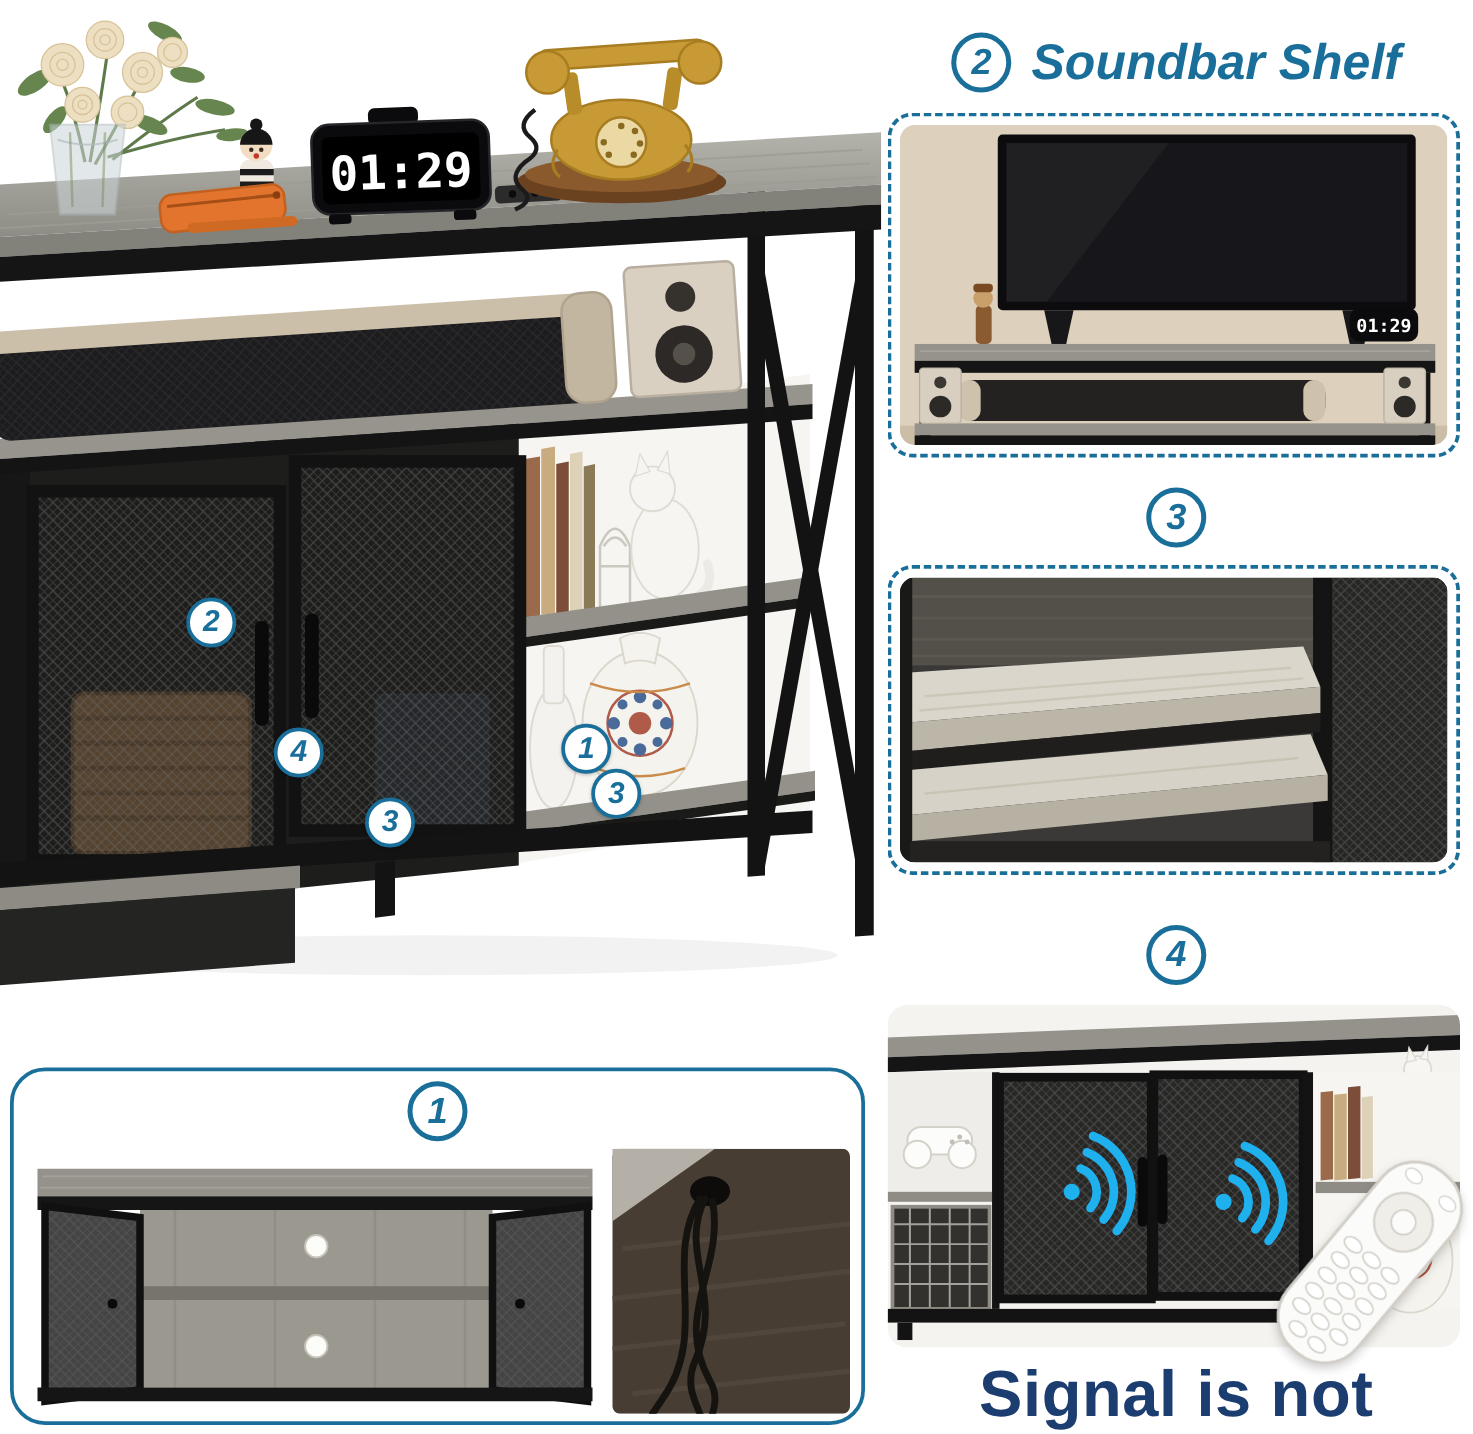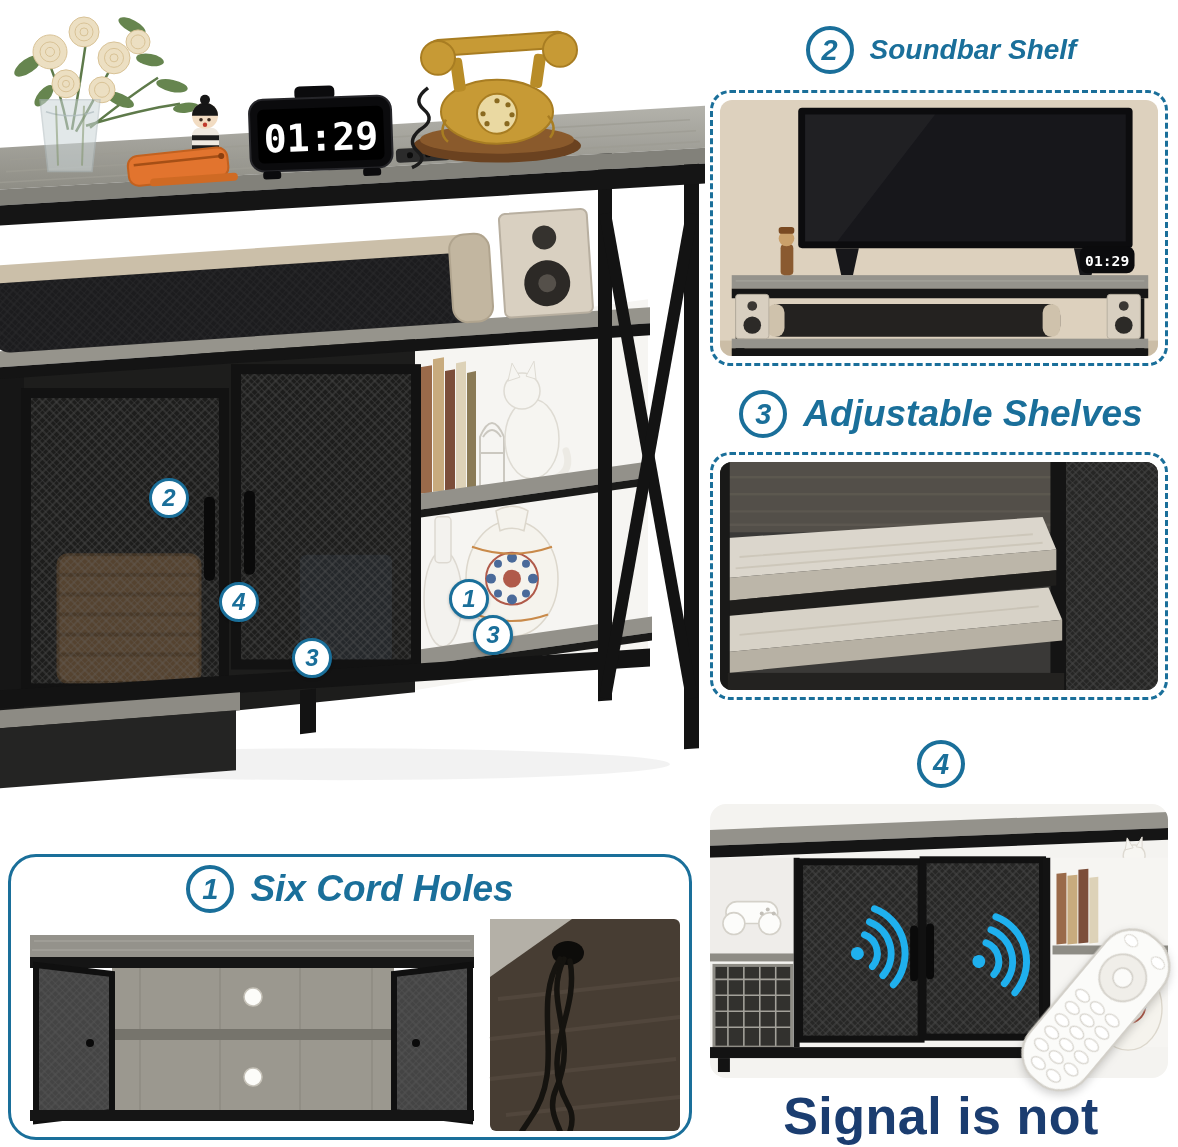--- a/index.html
+++ b/index.html
@@ -17,7 +17,7 @@
   .num-badge{box-sizing:border-box;flex:0 0 auto;width:48px;height:48px;border:4px solid #1a6f9a;border-radius:50%;
     background:#fff;color:#1a6f9a;display:flex;align-items:center;justify-content:center;
     font-size:29px;font-weight:700;font-style:italic;}
-  .panel-title{color:#1a6f9a;font-size:28px;font-weight:700;font-style:italic;white-space:nowrap;}
+  .panel-title{color:#1a6f9a;font-size:40px;font-weight:700;font-style:italic;white-space:nowrap;}
   .panel-title.small{font-size:37px;}
 
   

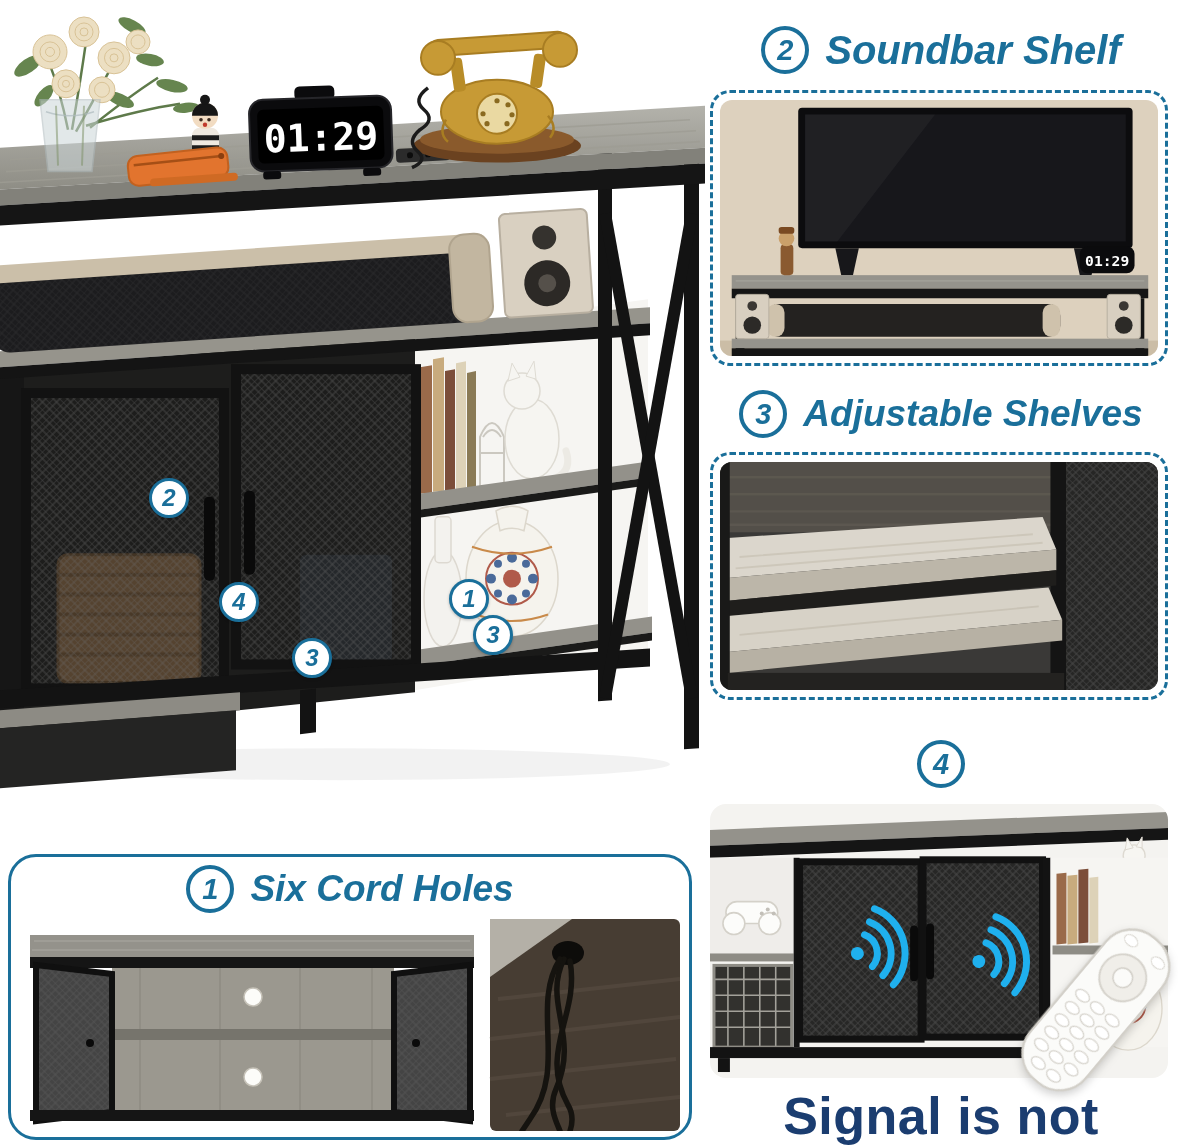--- a/index.html
+++ b/index.html
@@ -343,7 +343,6 @@
     <div class="num-badge">
         <span>3</span>
       </div>
-    <div class="panel-title small">Adjustable Shelves</div>
   </div>
   <div class="dashed-box" style="left:710px;top:452px;width:458px;height:248px;">
     <div class="photo-fill">

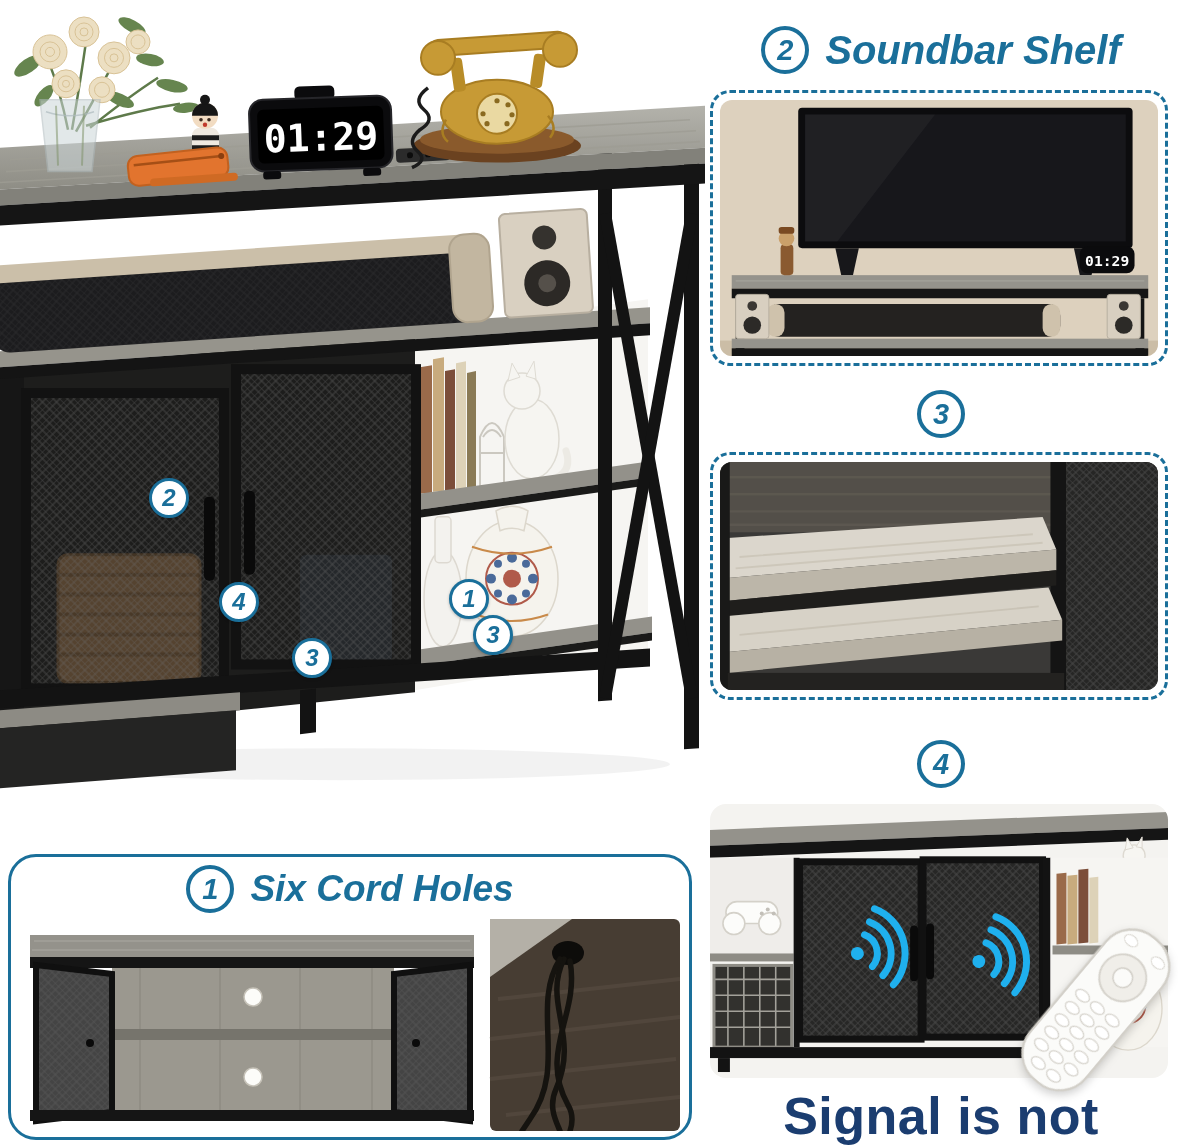--- a/index.html
+++ b/index.html
@@ -497,7 +497,6 @@
       <div class="num-badge">
           <span>1</span>
         </div>
-      <div class="panel-title small">Six Cord Holes</div>
     </div>
     <svg class="cord-photos" viewBox="0 0 660 212" preserveAspectRatio="none">
       <defs>

